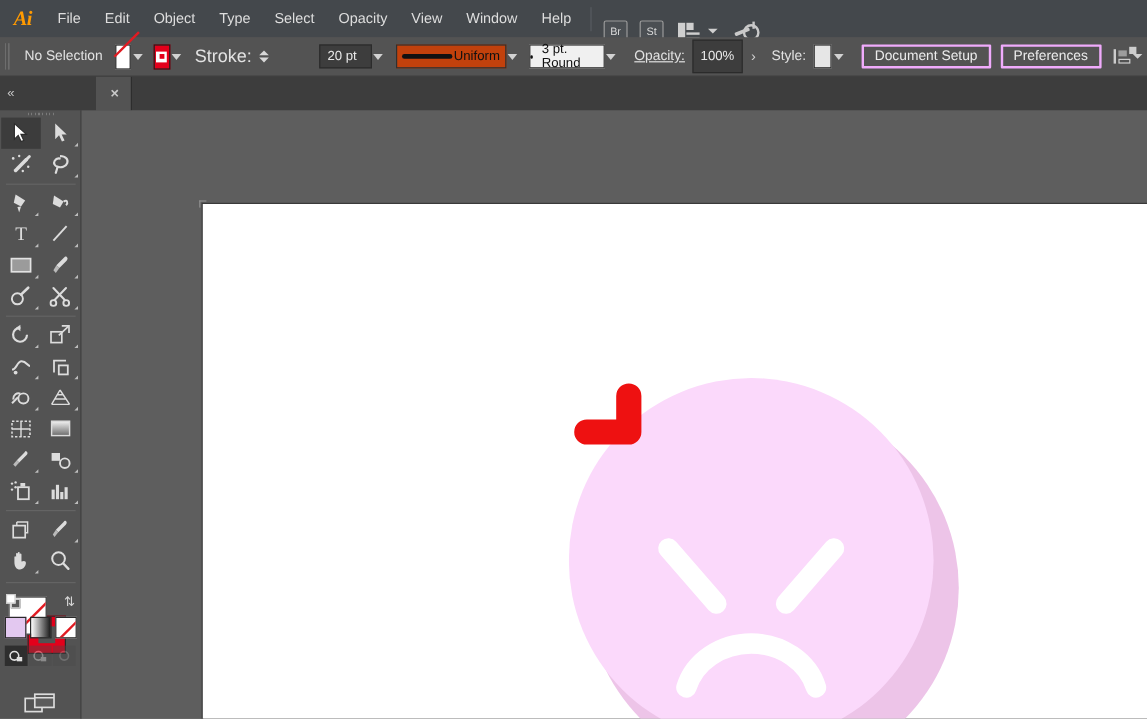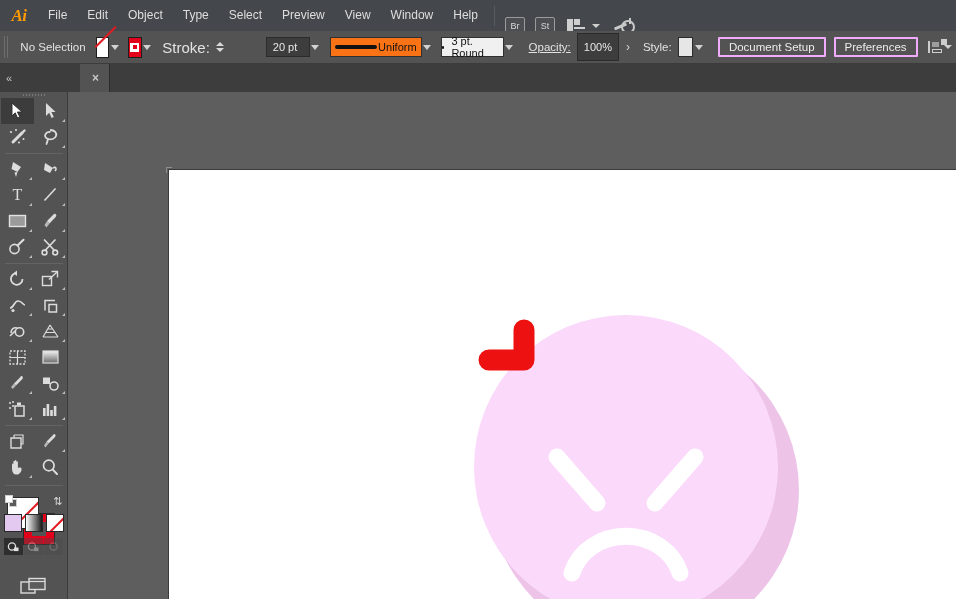--- a/index.html
+++ b/index.html
@@ -241,7 +241,7 @@
     <div class="menu-item">Object</div>
     <div class="menu-item">Type</div>
     <div class="menu-item">Select</div>
-    <div class="menu-item">Preview</div>
+    <div class="menu-item">Opacity</div>
     <div class="menu-item">View</div>
     <div class="menu-item">Window</div>
     <div class="menu-item">Help</div>

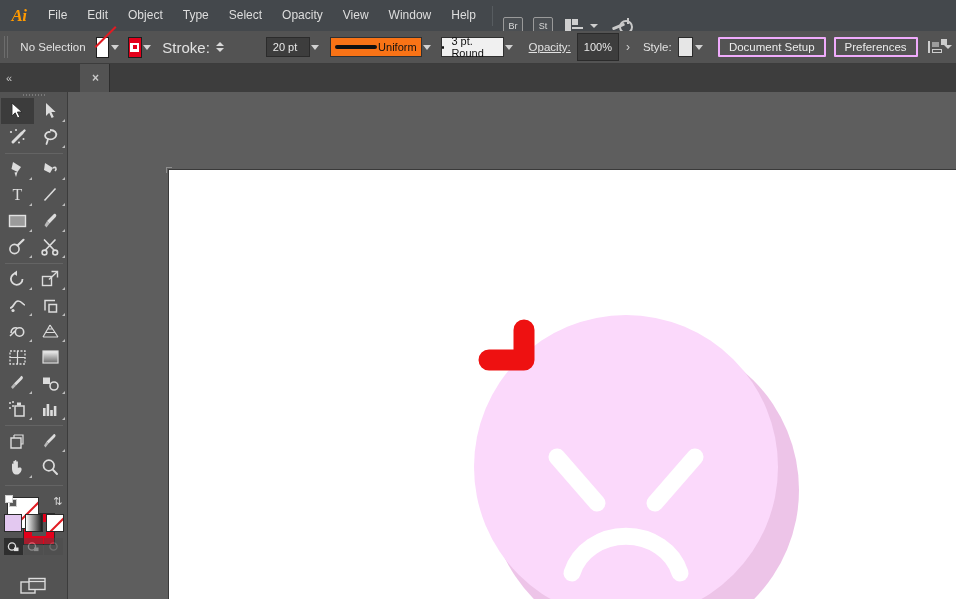--- a/index.html
+++ b/index.html
@@ -97,7 +97,7 @@
     display:flex; align-items:center; padding:0 6px; font-size:11px; min-width:44px;margin-left:40px;
   }
   .profile-box{
-    height:20px; width:104px; background:#f97316; border:1px solid #303030;
+    height:20px; width:104px; background:#c2410c; border:1px solid #303030;
     display:flex; align-items:center; padding:0 4px; gap:1px; color:#111; font-size:11px;
   }
   .profile-line{ width:42px; height:4px; background:#111; border-radius:2px; }

